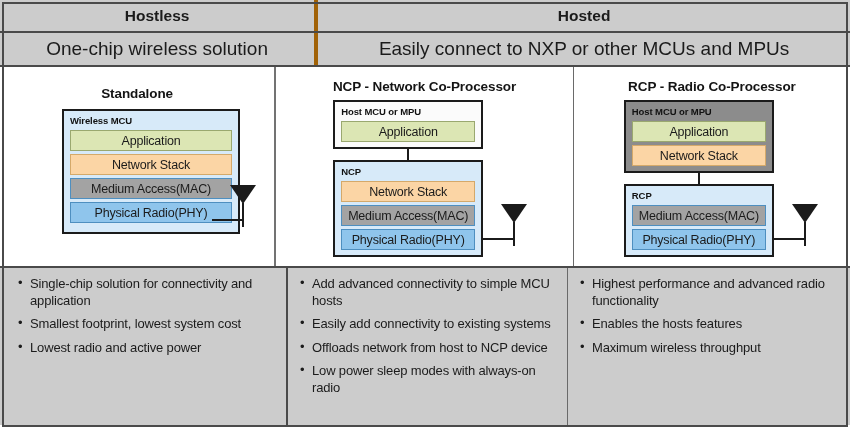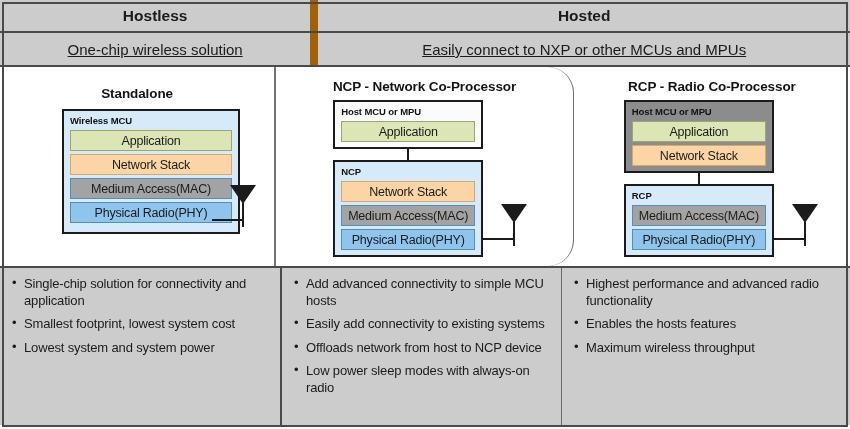--- a/index.html
+++ b/index.html
@@ -53,7 +53,7 @@
     color: #1b1b1b;
     height: 100%;
   }
-  .hcell.left  { width: 336px; border-right: 8px solid #a16207; }
+  .hcell.left  { width: 336px; border-right: 4px solid #a16207; }
   .hcell.right { width: 562px; text-align: right; }
 
   .hcell.bold { font-weight: bold; font-size: 15.5px; }

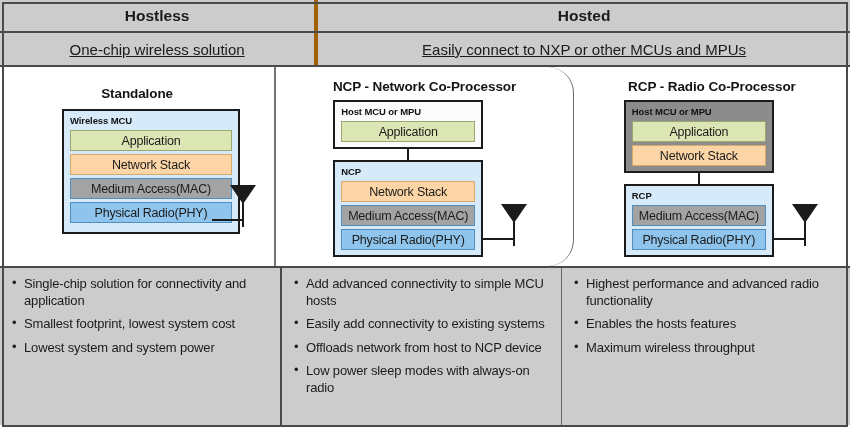--- a/index.html
+++ b/index.html
@@ -57,7 +57,7 @@
   .hcell.right { width: 562px; text-align: right; }
 
   .hcell.bold { font-weight: bold; font-size: 15.5px; }
-  .hcell.sub  { font-weight: normal; font-size: 15px; text-decoration: underline; }
+  .hcell.sub  { font-weight: normal; font-size: 19px; }
 
   
   .band {

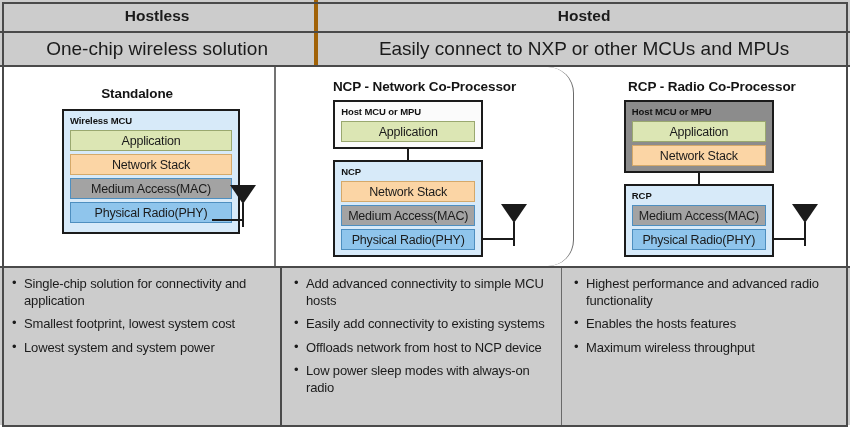--- a/index.html
+++ b/index.html
@@ -77,7 +77,7 @@
     height: 100%;
   }
   .bcol.c1 { width: 282px; border-right: 2px solid #737373; }
-  .bcol.c2 { width: 304px; border-right: 1.5px solid #6a6a6a; border-radius: 26px; }
+  .bcol.c2 { width: 304px; border-right: 1.5px solid #6a6a6a; }
   .bcol.c3 { width: 282px; }
 
   .col-title {

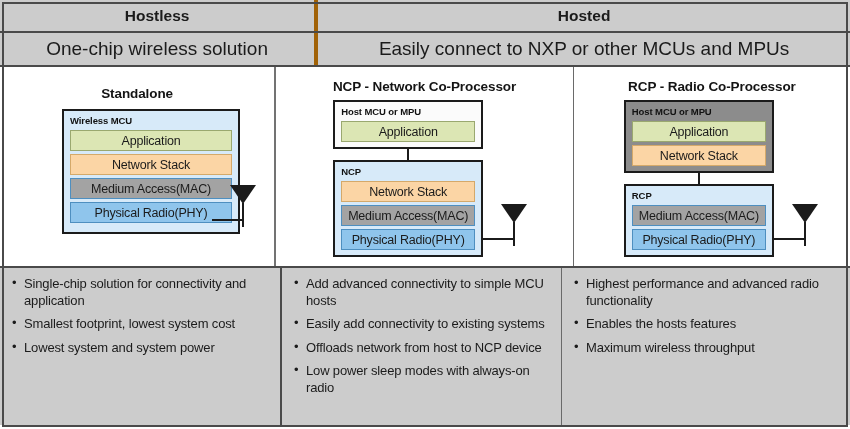--- a/index.html
+++ b/index.html
@@ -178,6 +178,7 @@
     box-sizing: border-box;
     background: #cccccc;
     display: flex;
+    justify-content: flex-end;
   }
   .bcell {
     box-sizing: border-box;

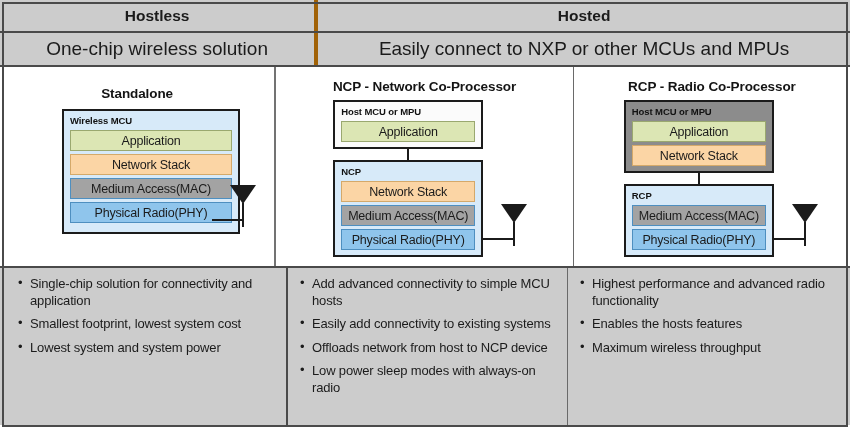--- a/index.html
+++ b/index.html
@@ -304,7 +304,7 @@
       <ul class="blist">
         <li class="bitem">Single-chip solution for connectivity and application</li>
         <li class="bitem">Smallest footprint, lowest system cost</li>
-        <li class="bitem">Lowest system and system power</li>
+        <li class="bitem">Lowest radio and active power</li>
       </ul>
     </div>
 

